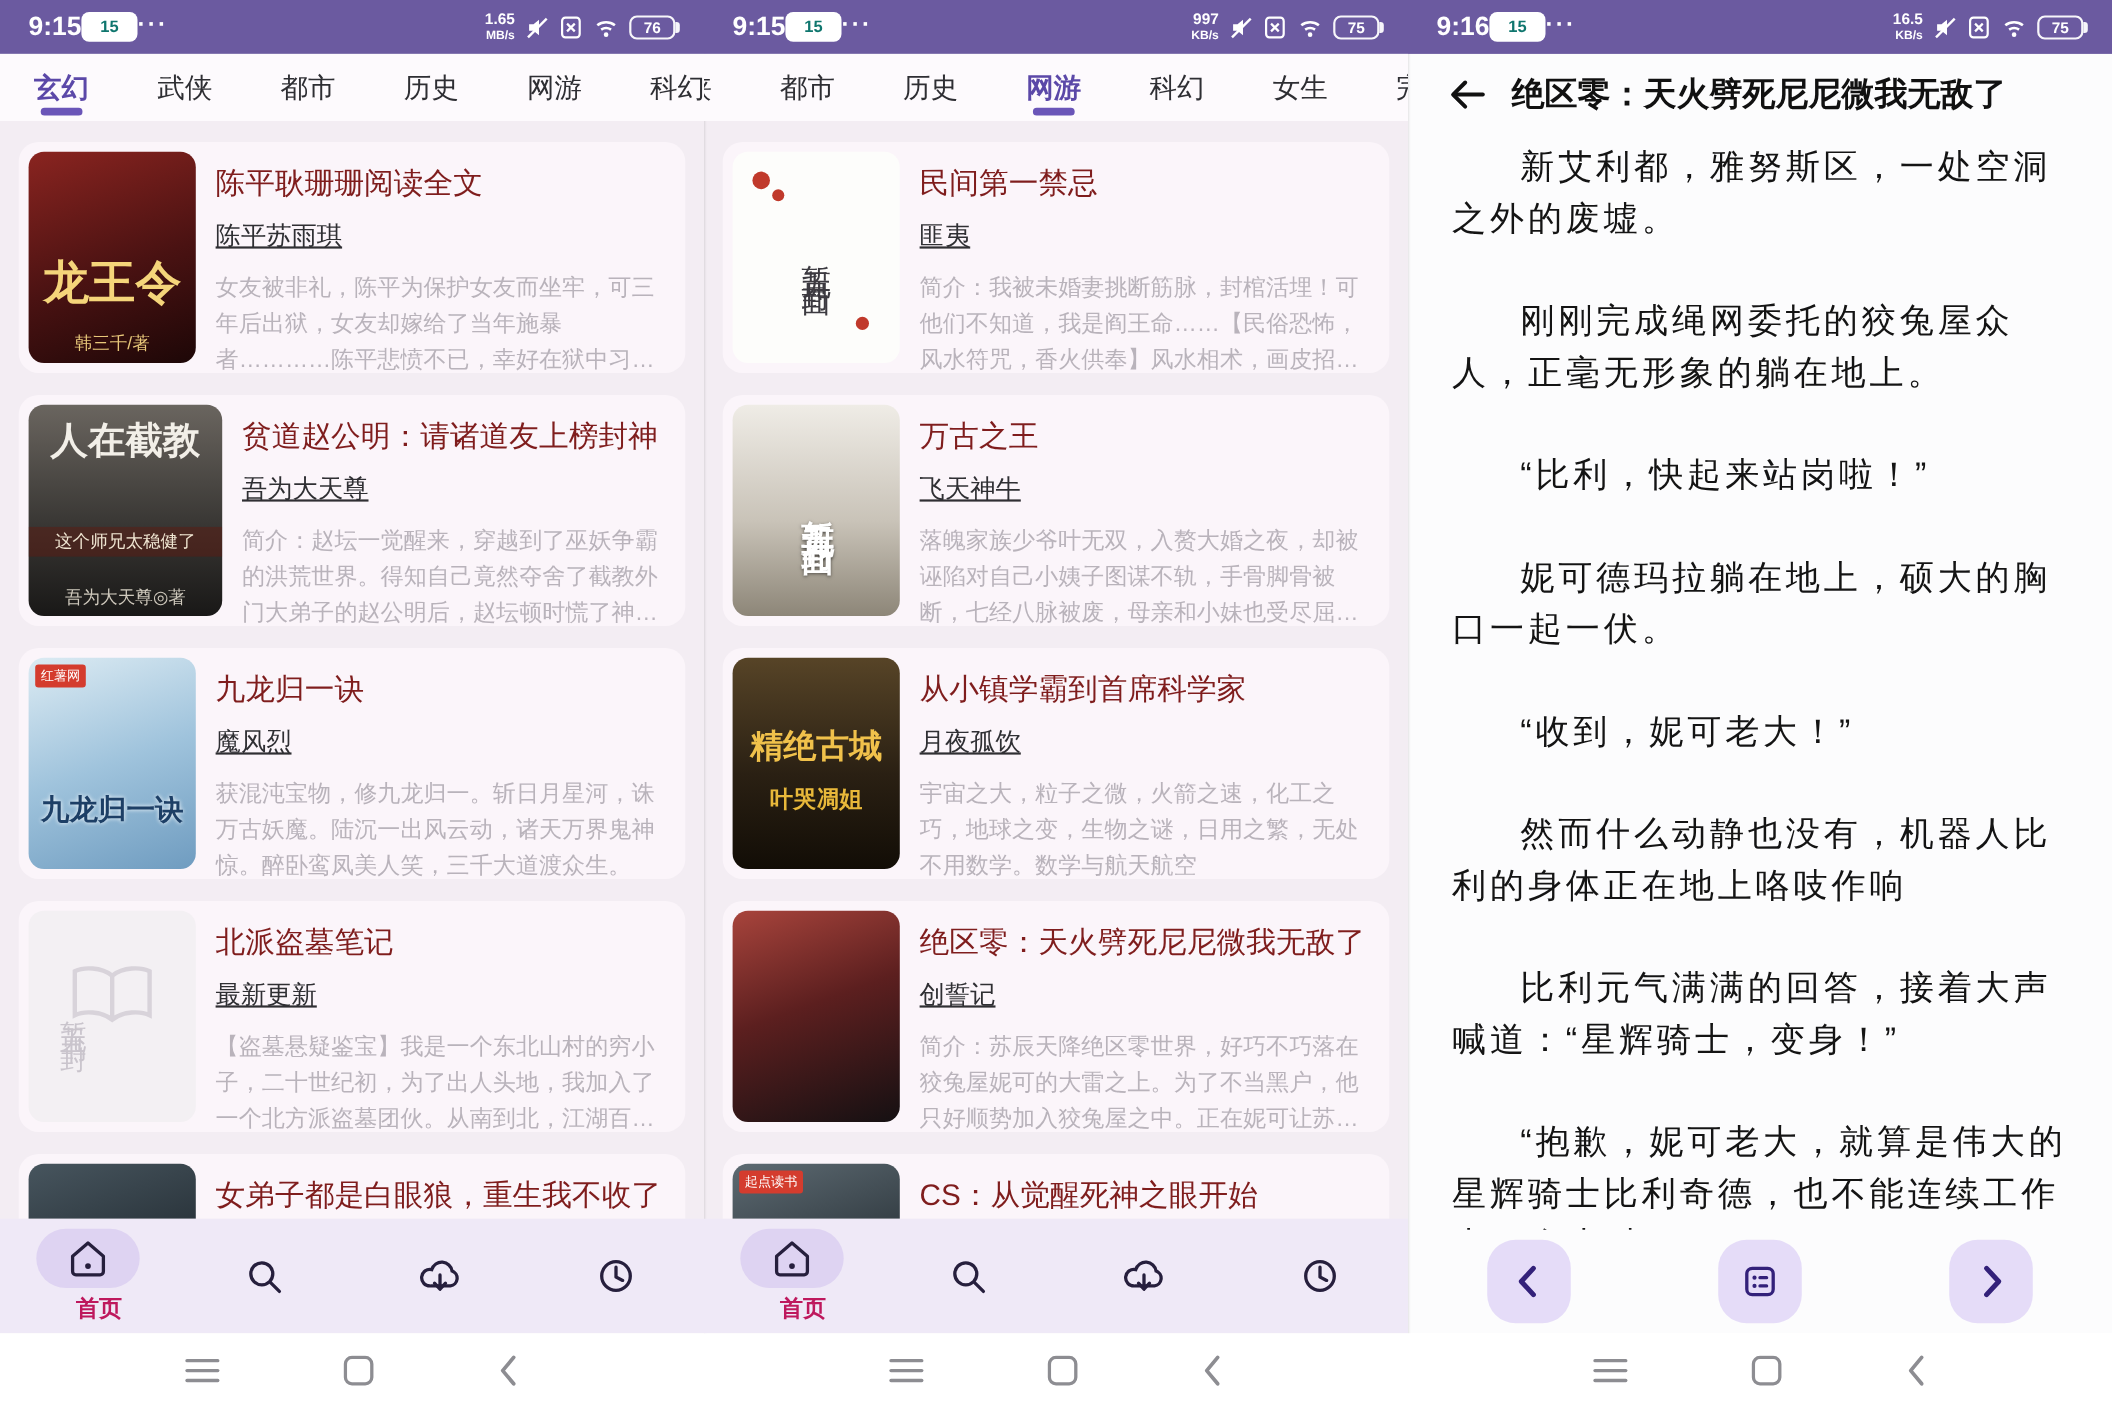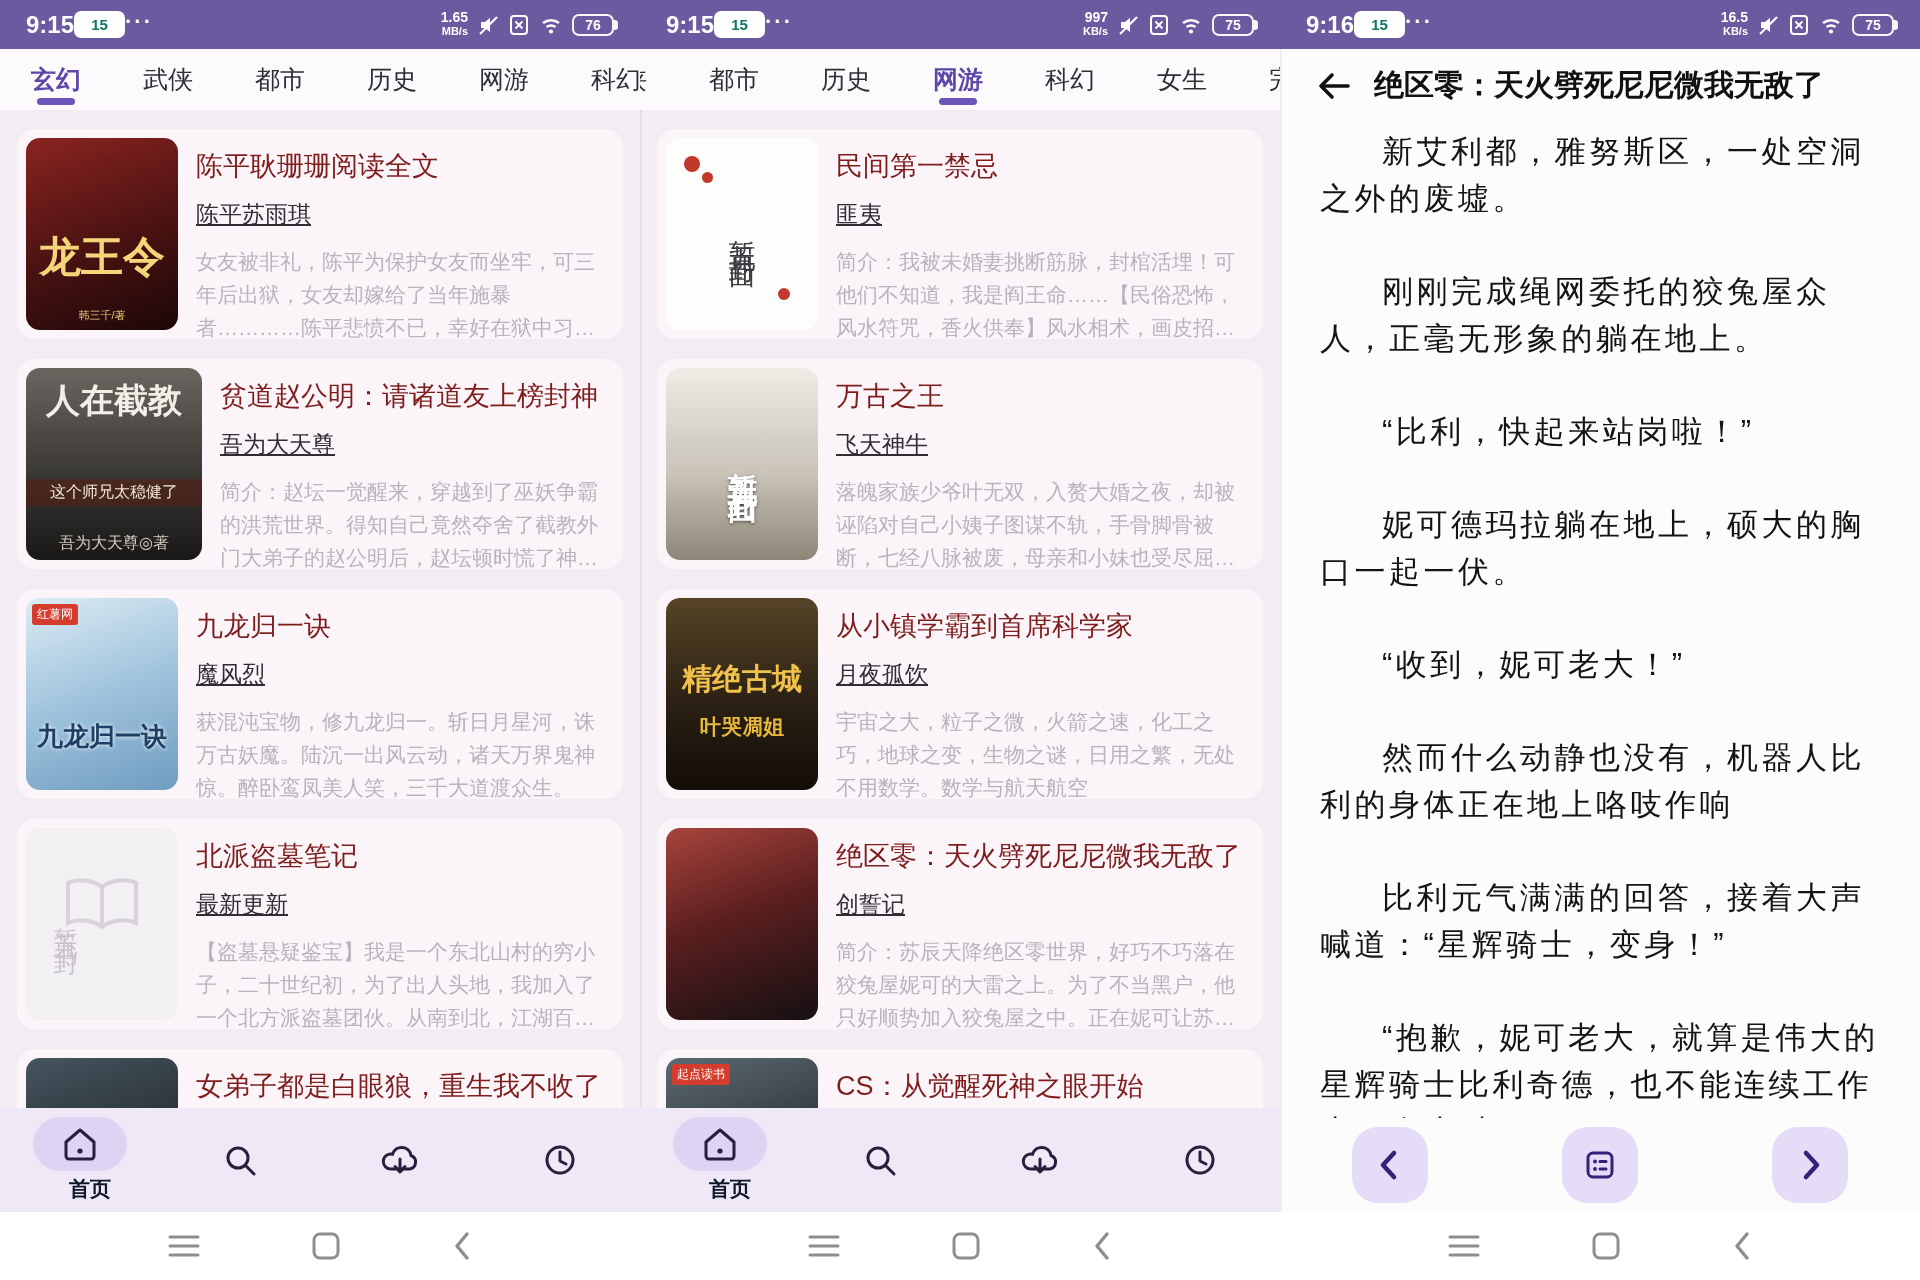--- a/index.html
+++ b/index.html
@@ -46,7 +46,7 @@
 
   
   .cvbig{position:absolute;left:50%;top:52%;transform:translate(-50%,-50%);font-weight:bold;white-space:nowrap;}
-  .cvsmall{position:absolute;bottom:7px;left:0;width:100%;text-align:center;font-size:11px;}
+  .cvsmall{position:absolute;bottom:7px;left:0;width:100%;text-align:center;font-size:16px;}
   .cvvert{position:absolute;left:50%;top:50%;transform:translate(-50%,-50%);
           writing-mode:vertical-rl;letter-spacing:8px;white-space:nowrap;}
   .cvbadge{position:absolute;top:6px;left:6px;background:#d43c2e;color:#fff;font-size:12px;

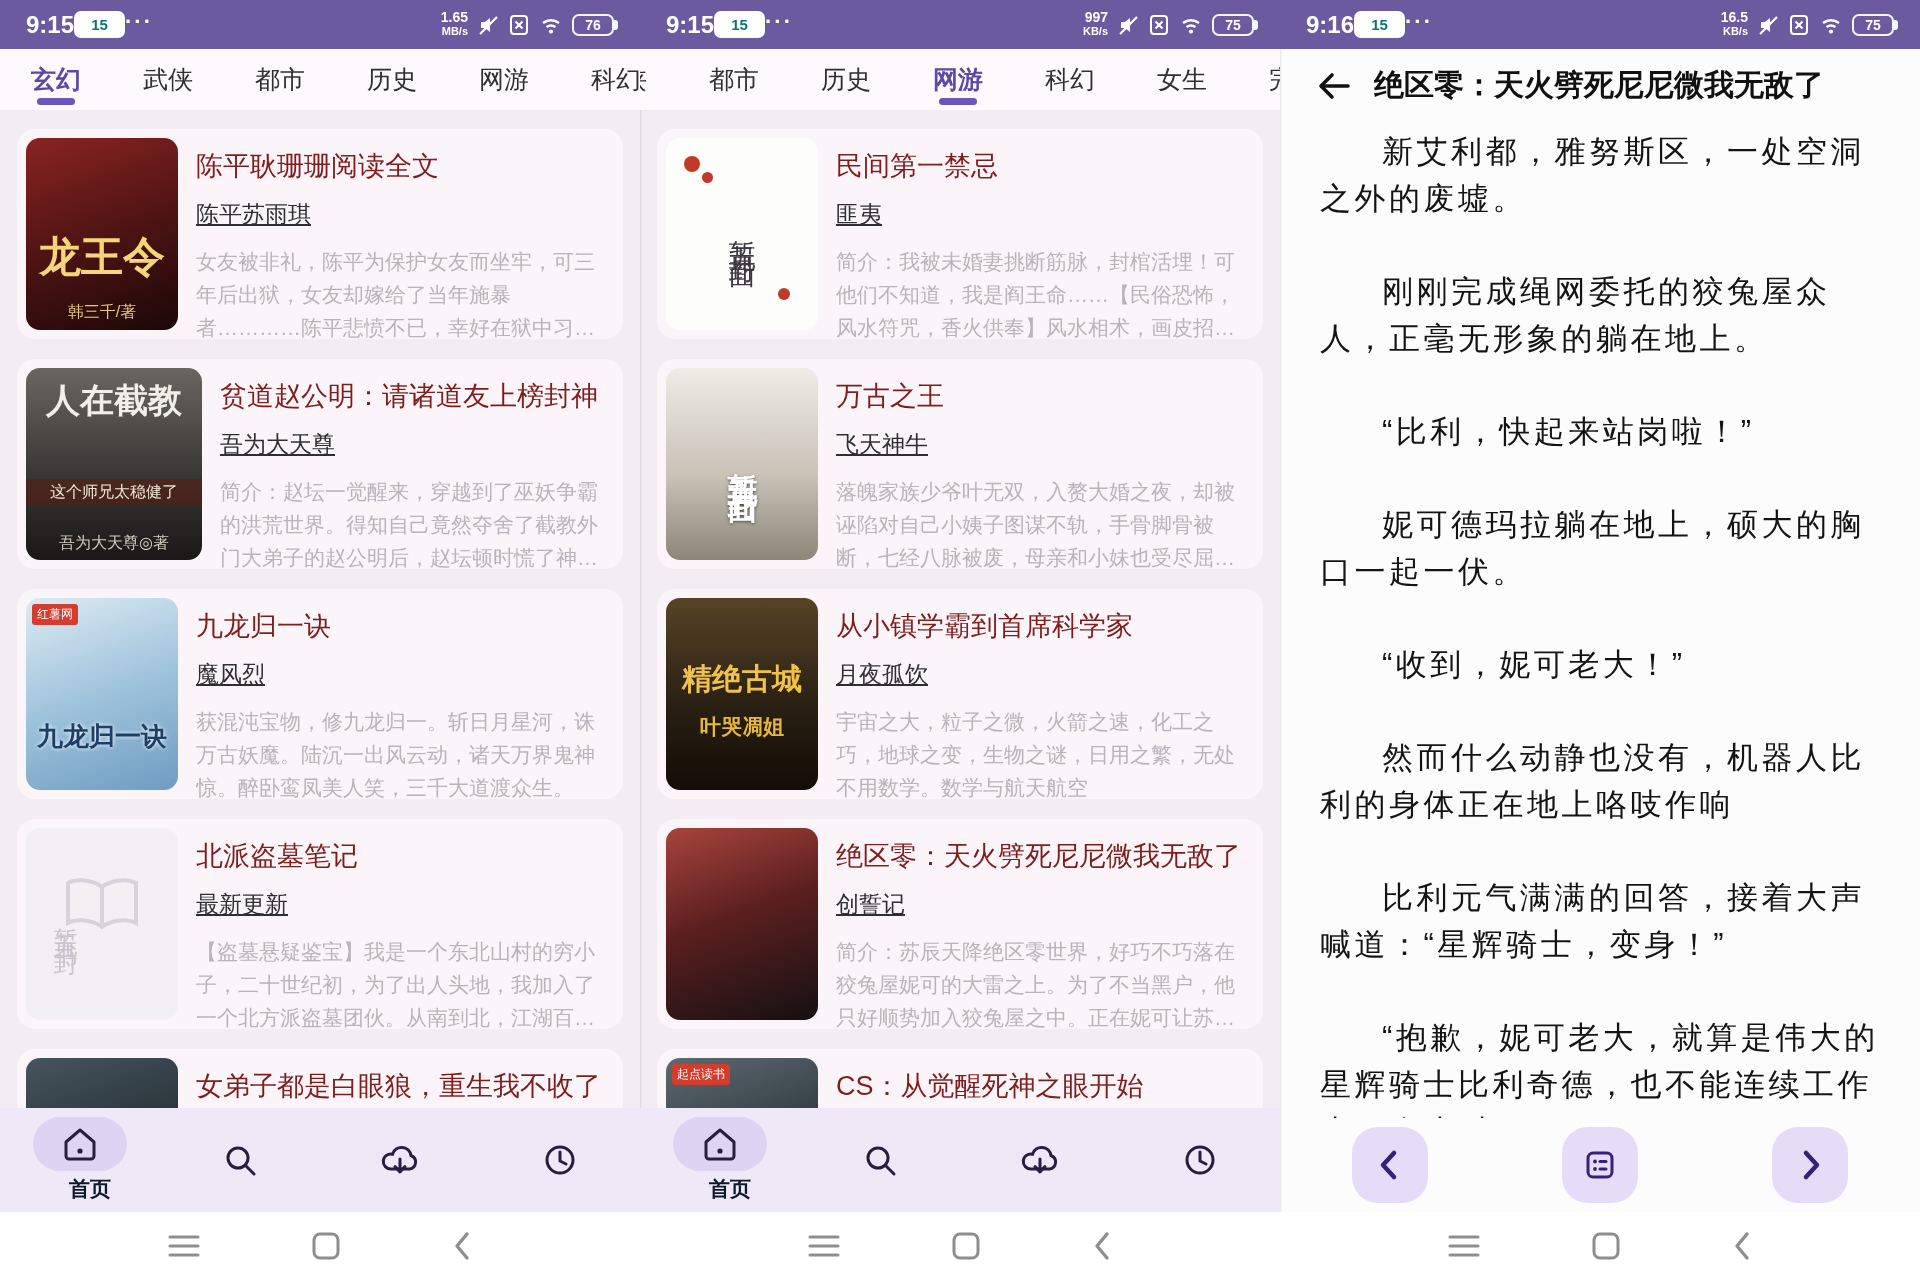--- a/index.html
+++ b/index.html
@@ -80,7 +80,7 @@
              display:flex;align-items:center;justify-content:space-around;}
   .navitem{display:flex;flex-direction:column;align-items:center;justify-content:center;width:130px;}
   .pill{background:#ded3f2;border-radius:30px;padding:7px 27px;display:flex;align-items:center;justify-content:center;}
-  .navlabel{font-size:21px;color:#0f172a;margin-top:4px;font-weight:600;margin-left:20px;}
+  .navlabel{font-size:21px;color:#be185d;margin-top:4px;font-weight:600;margin-left:20px;}
 
   
   .androidbar{position:absolute;left:0;right:0;bottom:0;height:68px;background:#fff;

